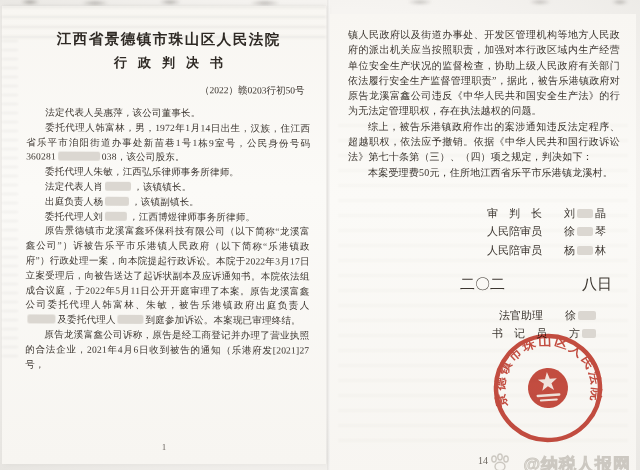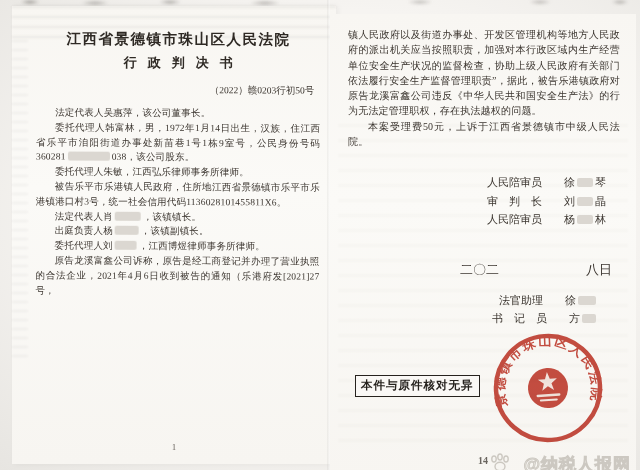--- a/index.html
+++ b/index.html
@@ -21,7 +21,7 @@
     filter:blur(1.5px);pointer-events:none;
   }
   .page{position:absolute;background:linear-gradient(180deg,#f8f6f2,#fbfaf7 40%,#f7f5f1);}
-  .page.left{left:12px;top:6px;width:324px;height:458px;box-shadow:2px 0 6px rgba(0,0,0,.05);}
+  .page.left{left:2px;top:6px;width:324px;height:458px;box-shadow:2px 0 6px rgba(0,0,0,.05);}
   .page.right{left:330px;top:14px;width:306px;height:466px;}
   .bleed-top{
     position:absolute;top:0;left:0;width:100%;height:32px;

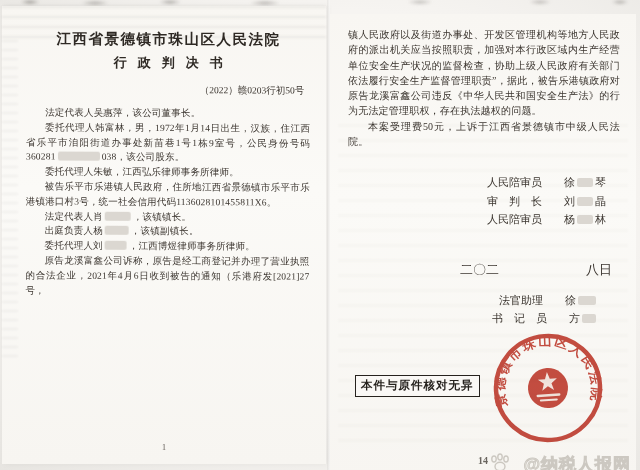--- a/index.html
+++ b/index.html
@@ -126,6 +126,7 @@
       <div class="body-r">
         <p class="para no-indent">镇人民政府以及街道办事处、开发区管理机构等地方人民政府的派出机关应当按照职责，加强对本行政区域内生产经营单位安全生产状况的监督检查，协助上级人民政府有关部门依法履行安全生产监督管理职责”，据此，被告乐港镇政府对原告龙溪富鑫公司违反《中华人民共和国安全生产法》的行为无法定管理职权，存在执法越权的问题。</p>
         <div>
+            <p class="para">综上，被告乐港镇政府作出的案涉通知违反法定程序、超越职权，依法应予撤销。依据《中华人民共和国行政诉讼法》第七十条第（三）、（四）项之规定，判决如下：</p>
             <p class="para">本案受理费50元，上诉于江西省景德镇市中级人民法院。</p>
           </div>
       </div>

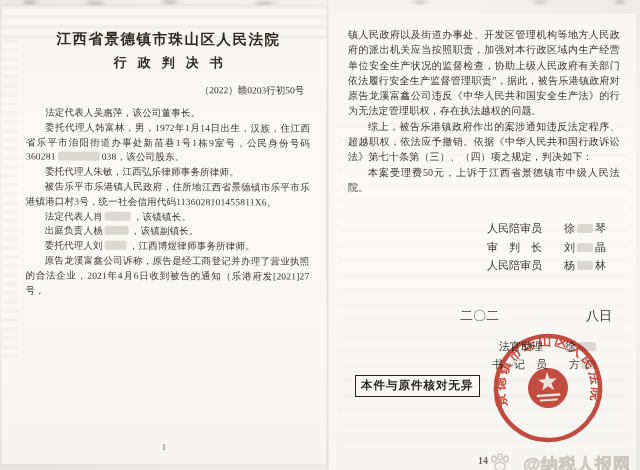--- a/index.html
+++ b/index.html
@@ -127,7 +127,7 @@
         <p class="para no-indent">镇人民政府以及街道办事处、开发区管理机构等地方人民政府的派出机关应当按照职责，加强对本行政区域内生产经营单位安全生产状况的监督检查，协助上级人民政府有关部门依法履行安全生产监督管理职责”，据此，被告乐港镇政府对原告龙溪富鑫公司违反《中华人民共和国安全生产法》的行为无法定管理职权，存在执法越权的问题。</p>
         <div>
             <p class="para">综上，被告乐港镇政府作出的案涉通知违反法定程序、超越职权，依法应予撤销。依据《中华人民共和国行政诉讼法》第七十条第（三）、（四）项之规定，判决如下：</p>
-            <p class="para">本案受理费50元，上诉于江西省景德镇市中级人民法院。</p>
+            <p class="para">本案受理费50元，住所地江西省乐平市乐港镇龙溪村。</p>
           </div>
       </div>
       <div class="sig-block">

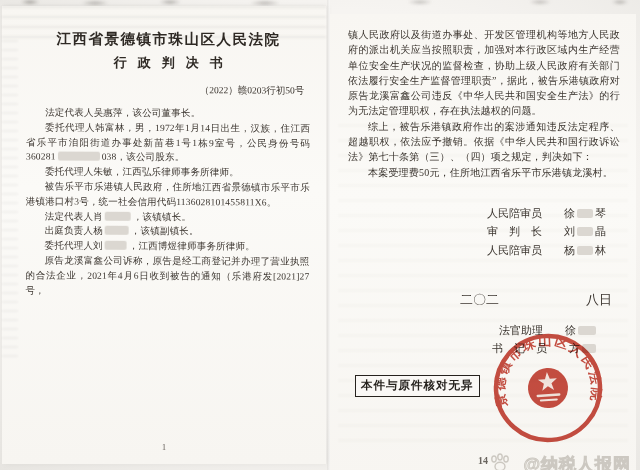--- a/index.html
+++ b/index.html
@@ -108,7 +108,6 @@
           <p class="para">法定代表人吴惠萍，该公司董事长。</p>
           <p class="para">委托代理人韩富林，男，1972年1月14日出生，汉族，住江西省乐平市洎阳街道办事处新苗巷1号1栋9室号，公民身份号码360281<span class="redact" style="width: 42px;"></span>038，该公司股东。</p>
           <p class="para">委托代理人朱敏，江西弘乐律师事务所律师。</p>
-          <p class="para">被告乐平市乐港镇人民政府，住所地江西省景德镇市乐平市乐港镇港口村3号，统一社会信用代码1136028101455811X6。</p>
           <p class="para">法定代表人肖<span class="redact" style="width: 26px;"></span>，该镇镇长。</p>
           <p class="para">出庭负责人杨<span class="redact" style="width: 24px;"></span>，该镇副镇长。</p>
           <p class="para">委托代理人刘<span class="redact" style="width: 22px;"></span>，江西博煜律师事务所律师。</p>

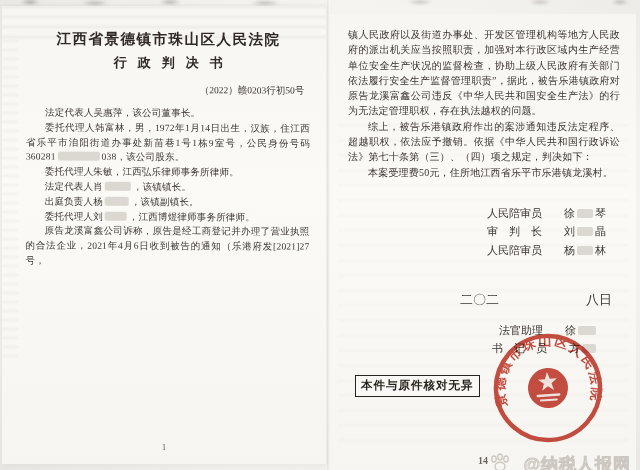--- a/index.html
+++ b/index.html
@@ -111,6 +111,7 @@
           <p class="para">法定代表人肖<span class="redact" style="width: 26px;"></span>，该镇镇长。</p>
           <p class="para">出庭负责人杨<span class="redact" style="width: 24px;"></span>，该镇副镇长。</p>
           <p class="para">委托代理人刘<span class="redact" style="width: 22px;"></span>，江西博煜律师事务所律师。</p>
+          <p class="para">原告景德镇市龙溪富鑫环保科技有限公司（以下简称“龙溪富鑫公司”）诉被告乐平市乐港镇人民政府（以下简称“乐港镇政府”）行政处理一案，向本院提起行政诉讼。本院于2022年3月17日立案受理后，向被告送达了起诉状副本及应诉通知书。本院依法组成合议庭，于2022年5月11日公开开庭审理了本案。原告龙溪富鑫公司委托代理人韩富林、朱敏，被告乐港镇政府出庭负责人<span class="redact" style="width: 28px;"></span>及委托代理人<span class="redact" style="width: 26px;"></span>到庭参加诉讼。本案现已审理终结。</p>
           <p class="para">原告龙溪富鑫公司诉称，原告是经工商登记并办理了营业执照的合法企业，2021年4月6日收到被告的通知（乐港府发[2021]27号，</p>
         </div>
     </div>

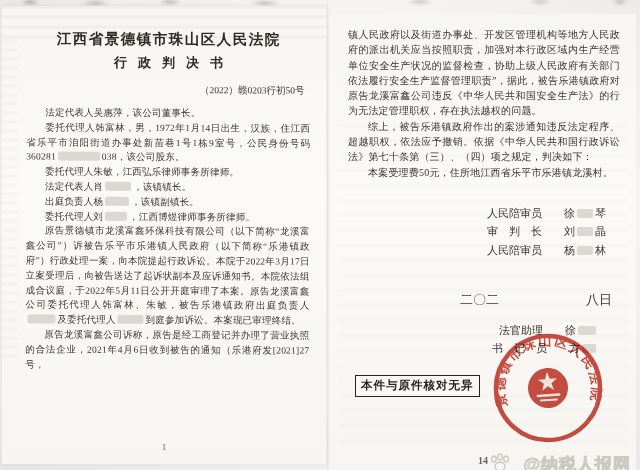--- a/index.html
+++ b/index.html
@@ -131,8 +131,8 @@
           </div>
       </div>
       <div class="sig-block">
+          <p class="sig-line">审　判　长　　刘<span class="redact" style="width: 16px;"></span>晶</p>
           <p class="sig-line">人民陪审员　　徐<span class="redact" style="width: 16px;"></span>琴</p>
-          <p class="sig-line">审　判　长　　刘<span class="redact" style="width: 16px;"></span>晶</p>
           <p class="sig-line">人民陪审员　　杨<span class="redact" style="width: 16px;"></span>林</p>
         </div>
       <div class="date-line">

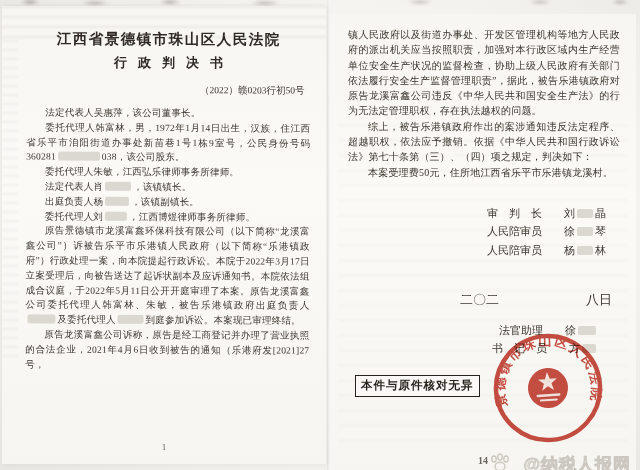--- a/index.html
+++ b/index.html
@@ -69,8 +69,8 @@
   .sig-block{margin-top:24px;text-align:right;padding-right:14px;}
   .sig-line{margin:0;font-size:11px;line-height:18.5px;color:#3b352f;font-weight:500;}
   .date-line{
-    display:flex;justify-content:space-between;width:152px;margin:32px 8px 0 auto;
-    font-size:13px;color:#3b352f;text-align:right;
+    display:flex;justify-content:space-between;width:152px;margin:16px 8px 0 auto;
+    font-size:15px;color:#3b352f;text-align:right;
   }
   .clerk-block{margin-top:12px;text-align:right;padding-right:22px;}
   .clerk-line{margin:0;font-size:11px;line-height:18px;color:#3b352f;}

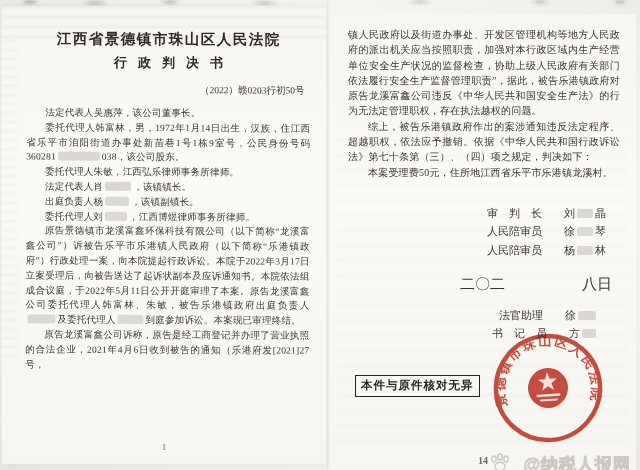--- a/index.html
+++ b/index.html
@@ -145,7 +145,6 @@
         </div>
     </div>
 
-    <div class="cert-stamp">本件与原件核对无异</div>
 
     <svg class="seal" width="116" height="116" viewBox="0 0 116 116">
       <defs>

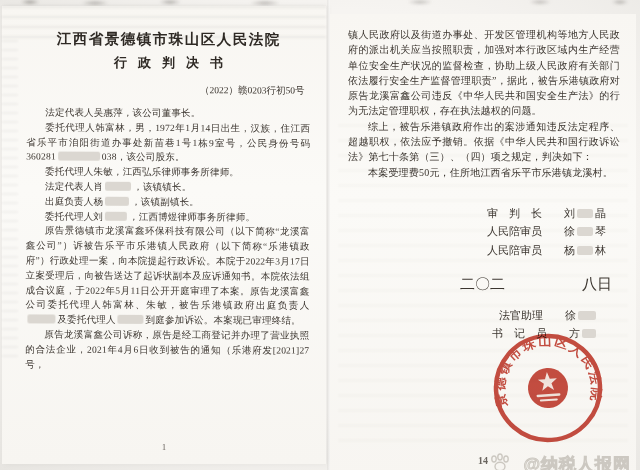--- a/index.html
+++ b/index.html
@@ -162,7 +162,7 @@
       </g>
     </svg>
 
-    <div class="pagenum" style="font-size:10px;bottom:14px;color:#6a655f;font-weight:bold;">14</div>
+    <div class="pagenum" style="font-size:10px;bottom:14px;color:#6a655f;">14</div>
 
     <div class="watermark">
       <svg width="22" height="20" viewBox="0 0 22 20">

